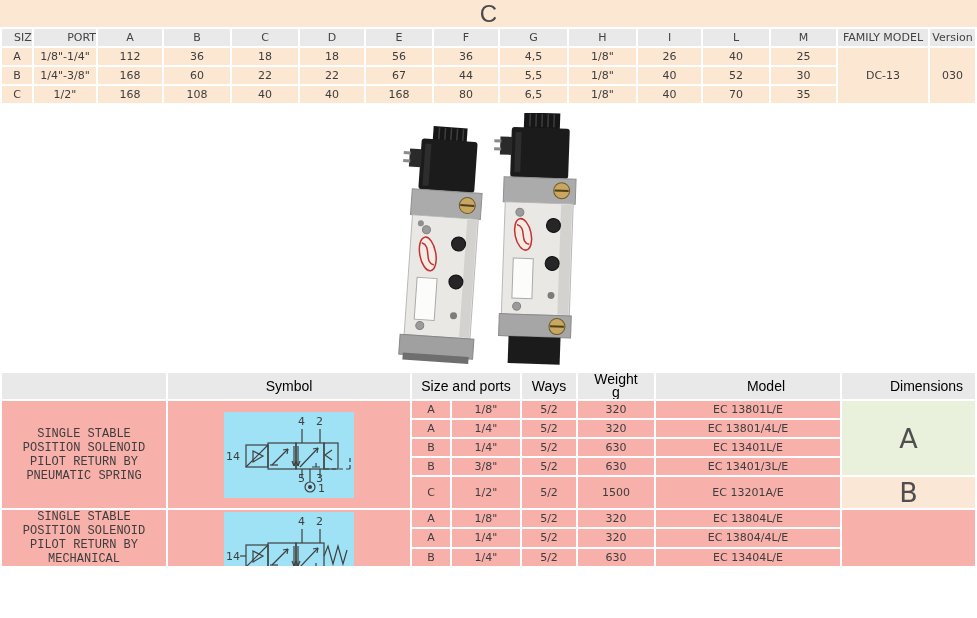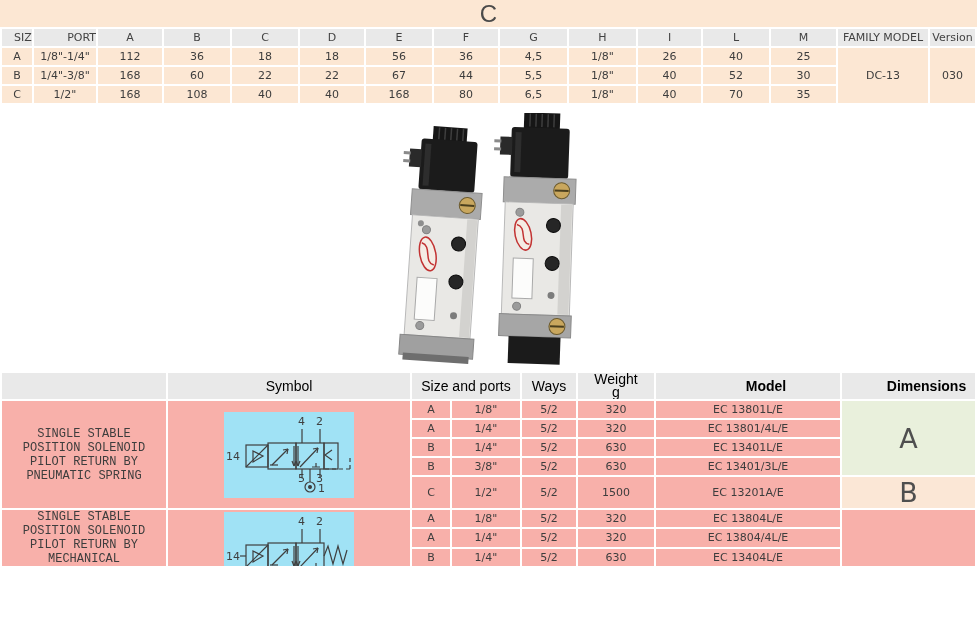--- a/index.html
+++ b/index.html
@@ -30,7 +30,7 @@
   .cat-table td{vertical-align:middle;}
   .cat-table td.hcell{background:var(--c-table-header);height:16px;
         font-family:"Liberation Sans",sans-serif;font-size:14px;line-height:13px;color:#000000;}
-  .cat-table td.bold{font-weight:bold;padding-left:36px;}
+  .cat-table td.bold{font-weight:normal;padding-left:36px;}
   .cat-table tr.r17 td{height:17px;}
   .cat-table tr.r31 td{height:31px;}
   .cat-table td.cell{background:var(--c-salmon);}

